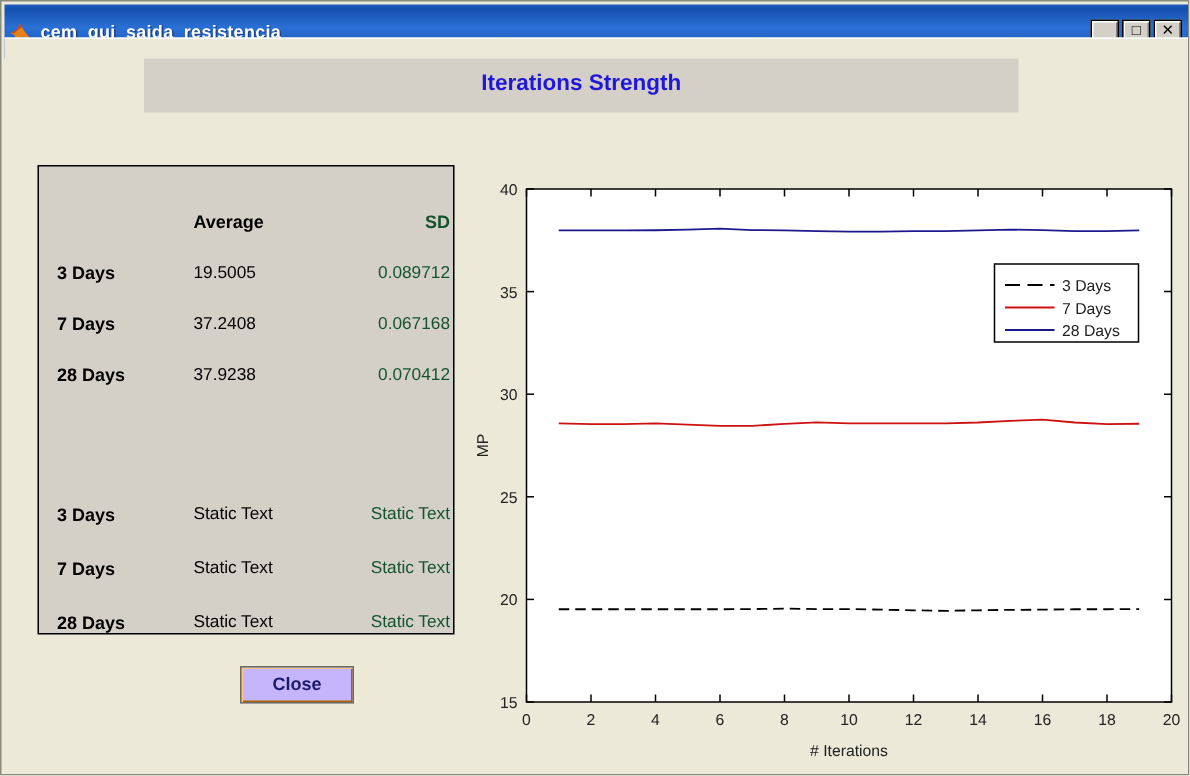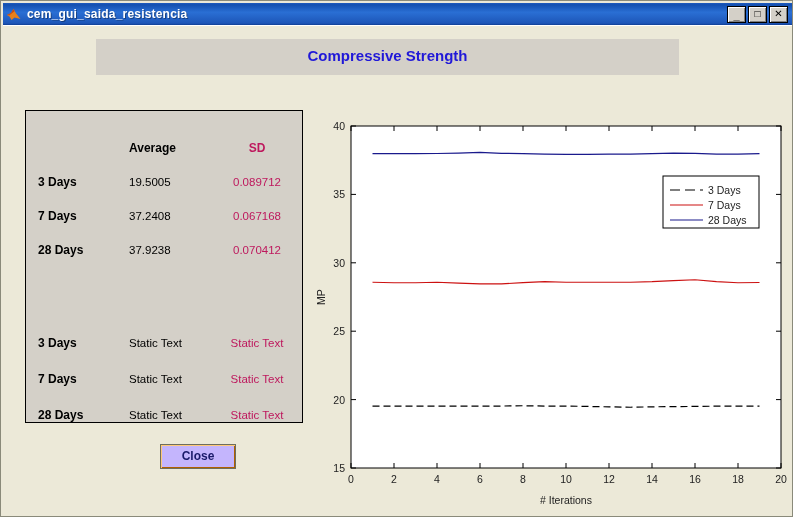--- a/index.html
+++ b/index.html
@@ -24,7 +24,7 @@
   #titlebar {
     position: absolute;
     left: 2px; top: 2px;
-    width: 789px; height: 22px;
+    width: 789px; height: 36px;
     background: linear-gradient(to bottom, #1f5bbf 0%, #1450b0 8%, #2a6fd4 42%, #1d56b8 92%, #0e3d93 100%);
     display: flex;
     align-items: center;

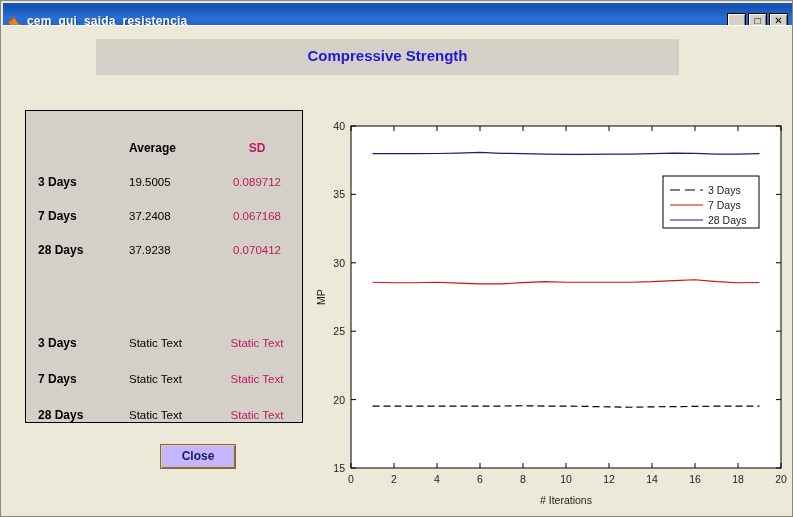--- a/index.html
+++ b/index.html
@@ -238,7 +238,7 @@
   <div id="client">
 
     <div id="title-panel">
-      <div id="title-panel-text">Compressive Strength</div>
+      <div id="title-panel-text">Iterations Strength</div>
     </div>
 
     <div id="results-panel">

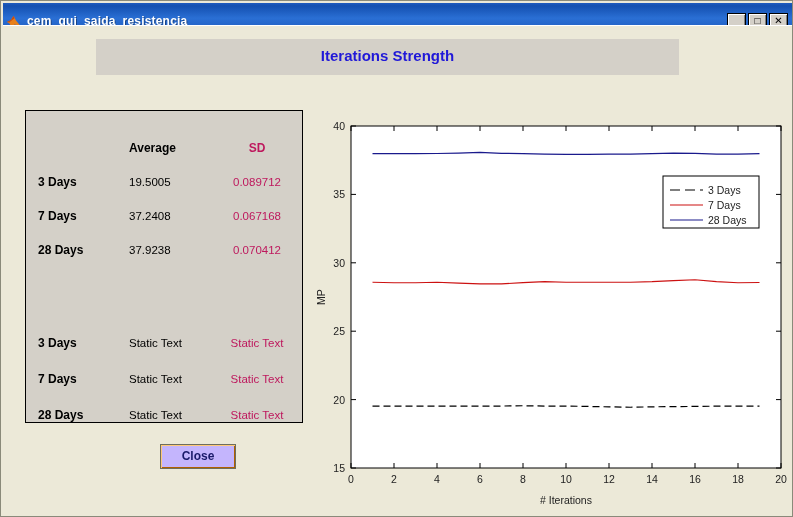--- a/index.html
+++ b/index.html
@@ -135,9 +135,9 @@
     position: absolute;
     left: 188px;
     width: 86px;
-    text-align: center;
+    text-align: right;
     font-size: 11.5px;
-    color: #be185d;
+    color: #14532d;
     white-space: nowrap;
   }
   .c-head {

